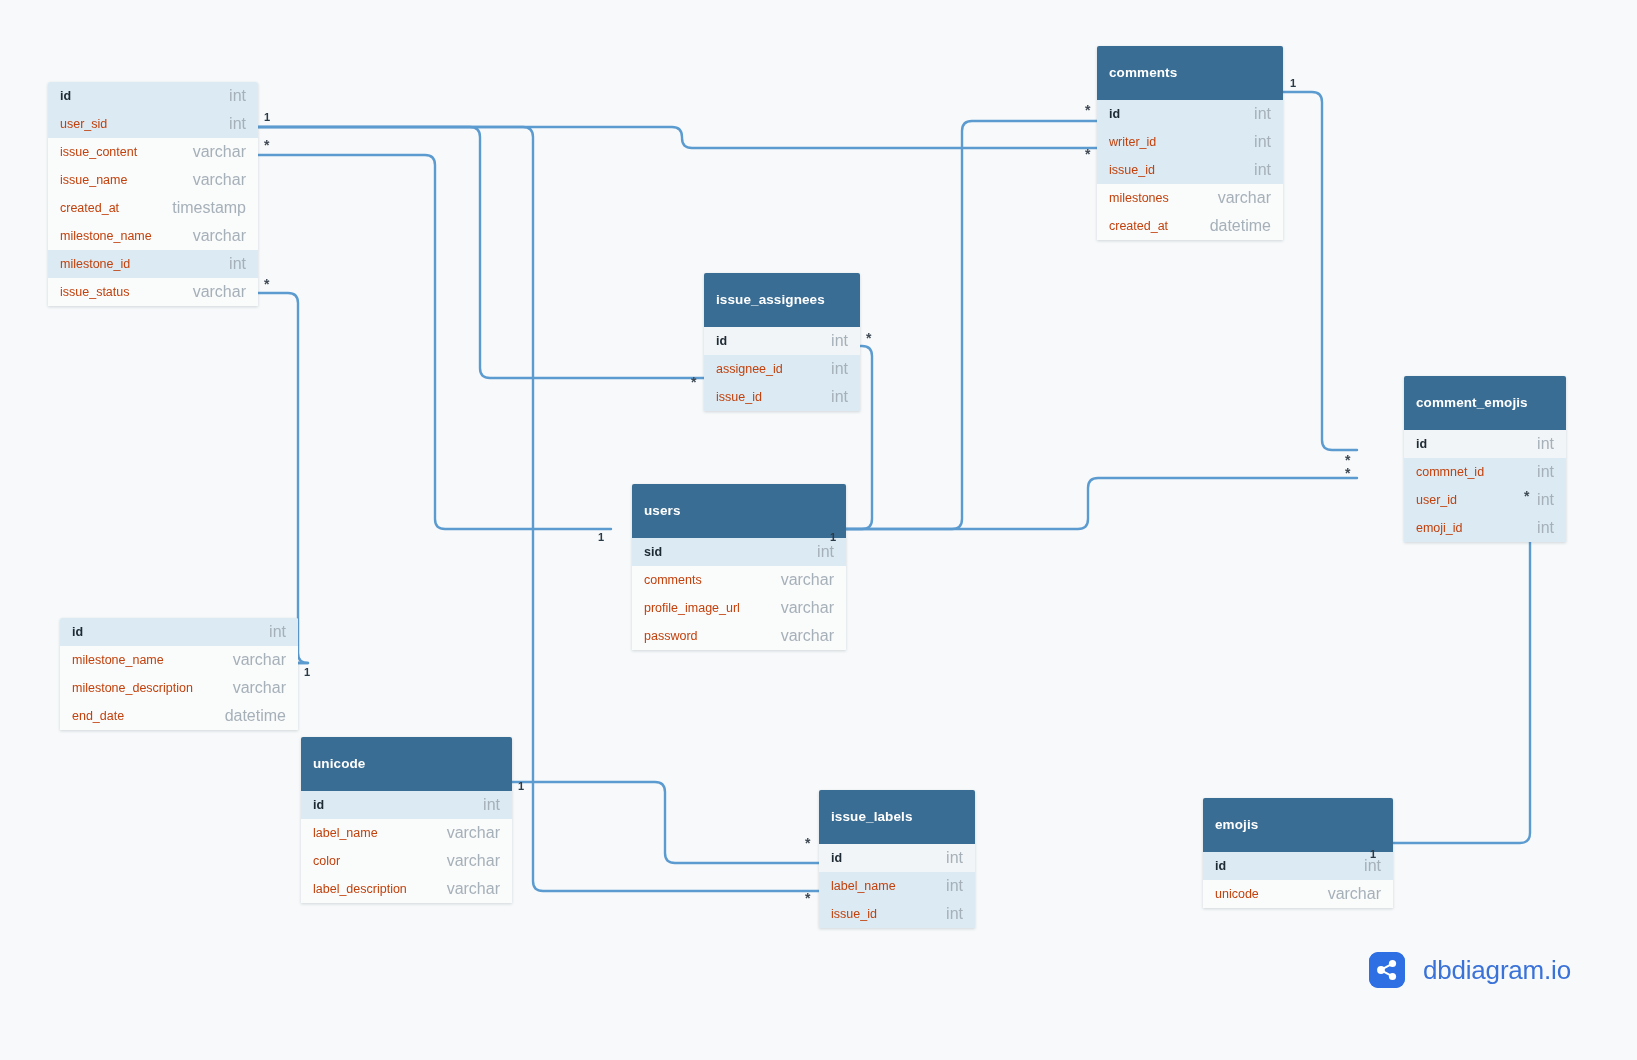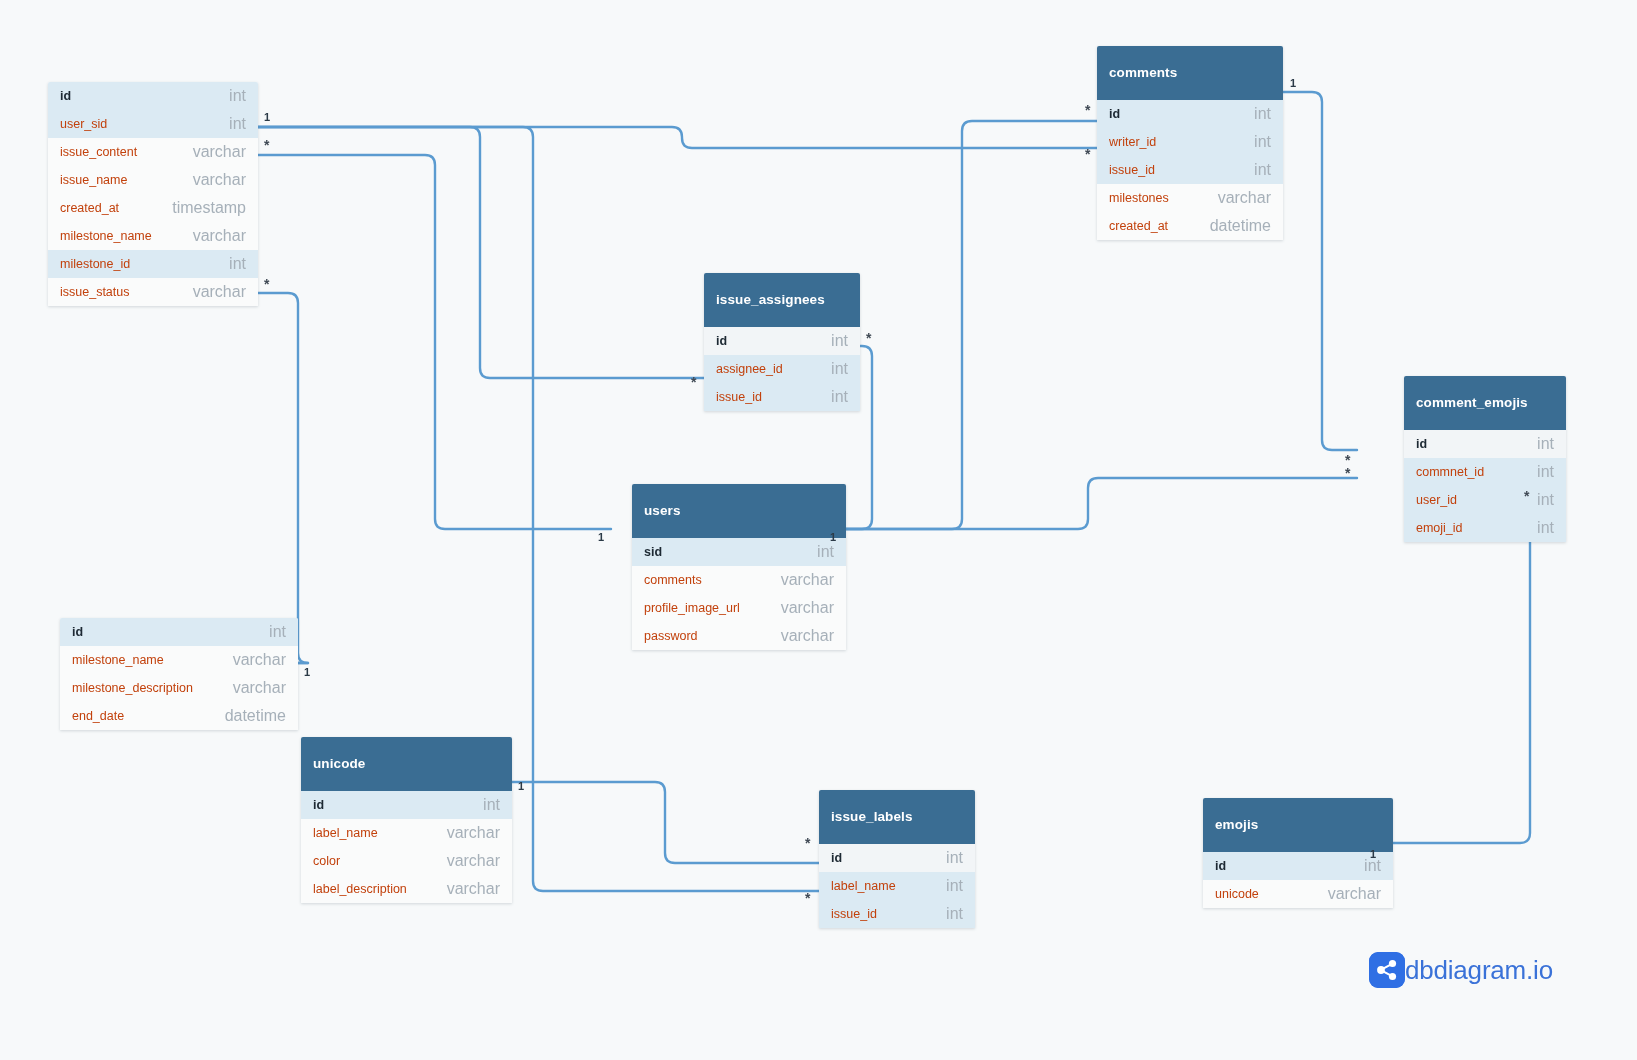--- a/index.html
+++ b/index.html
@@ -60,7 +60,7 @@
   #watermark{
     position:absolute;
     left:1369px;top:952px;
-    display:flex;align-items:center;gap:0;
+    display:flex;align-items:center;gap:18px;
   }
   #wm-logo{
     width:36px;height:36px;border-radius:9px;

